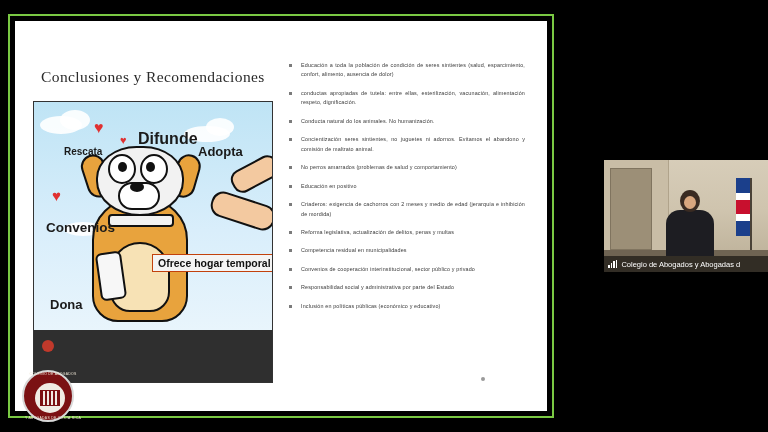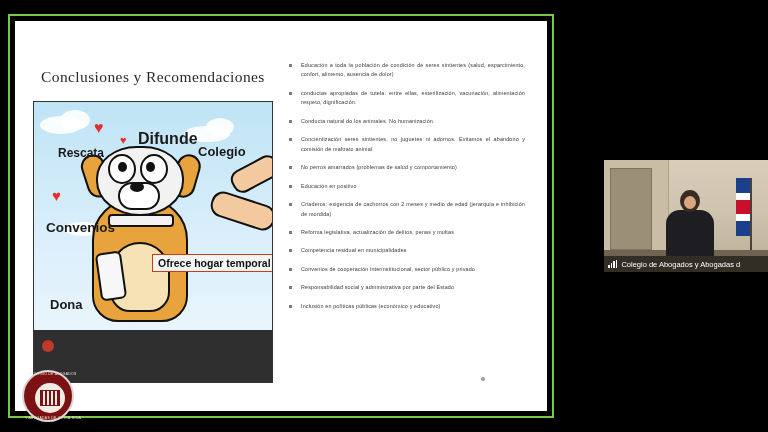--- a/index.html
+++ b/index.html
@@ -141,7 +141,7 @@
   }
   .w-difunde  { left: 104px; top: 28px;  font-size: 16px; }
   .w-adopta   { left: 164px; top: 42px;  font-size: 13px; }
-  .w-rescata  { left: 24px;  top: 44px;  font-size: 12px; }
+  .w-rescata  { left: 30px;  top: 44px;  font-size: 10px; }
   .w-esteriliza{left: 12px;  top: 118px; font-size: 13.5px; }
   .w-dona     { left: 16px;  top: 195px; font-size: 13px; }
   .w-hogar    {

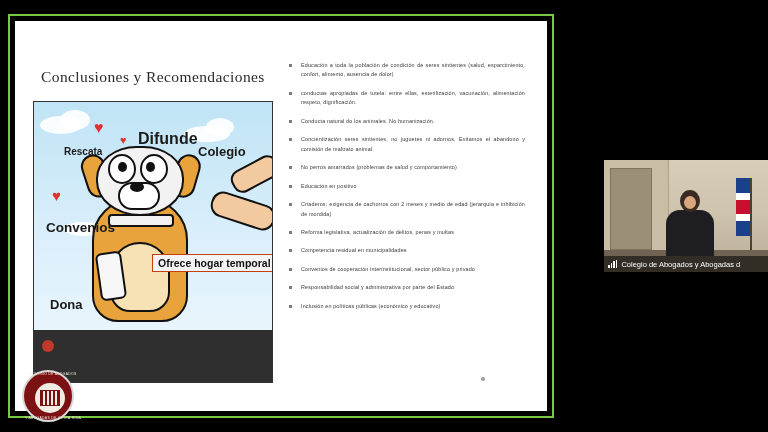--- a/index.html
+++ b/index.html
@@ -487,7 +487,7 @@
           <div class="dog-collar"></div>
 
           <div class="poster-word w-difunde">Difunde</div>
-          <div class="poster-word w-adopta">Colegio</div>
+          <div class="poster-word w-adopta">Adopta</div>
           <div class="poster-word w-rescata">Rescata</div>
           <div class="poster-word w-esteriliza">Convenios</div>
           <div class="poster-word w-dona">Dona</div>

